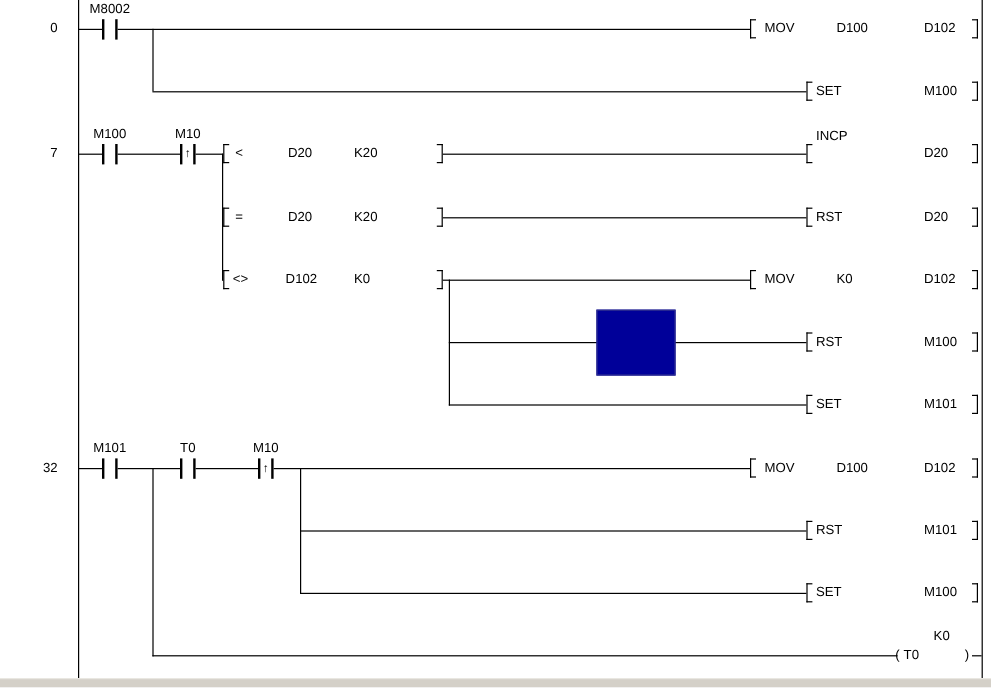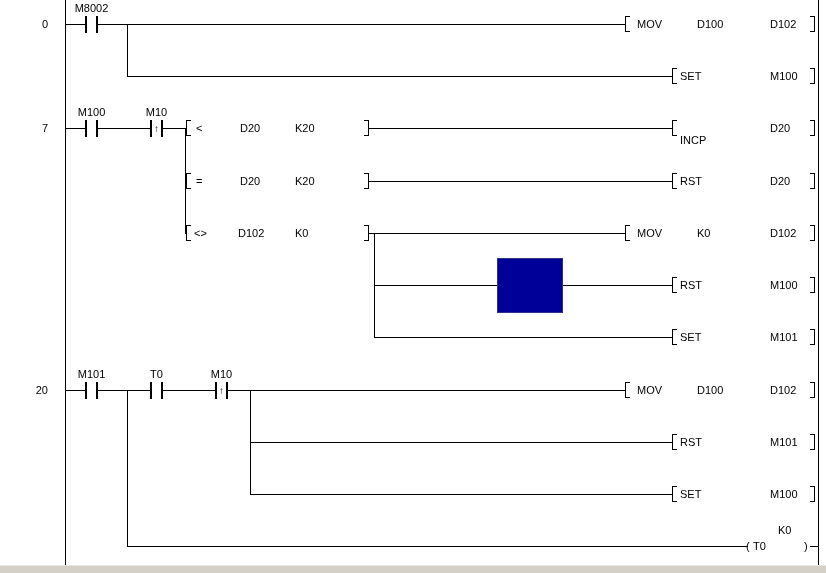--- a/index.html
+++ b/index.html
@@ -85,7 +85,7 @@
     <div class="brr" style="left:364px;top:120px"></div>
 
     <div class="brl" style="left:672px;top:120px"></div>
-    <span class="t" style="left:680px;top:133px">INCP</span>
+    <span class="t" style="left:680px;top:107px">INCP</span>
     <span class="t" style="left:770px;top:121px">D20</span>
     <div class="brr" style="left:810px;top:120px"></div>
 

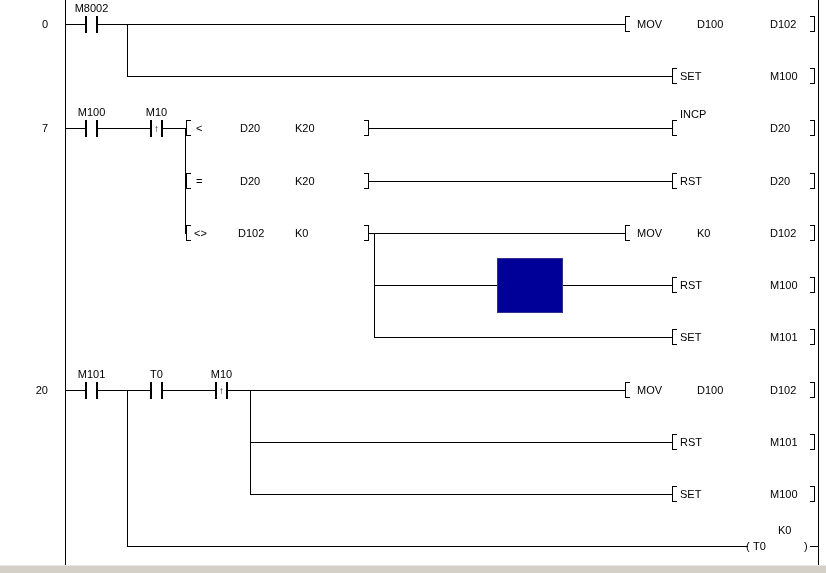--- a/index.html
+++ b/index.html
@@ -126,7 +126,7 @@
   </div>
 
   <div>
-    <div class="step" style="left:18px;top:383px">20</div>
+    <div class="step" style="left:18px;top:383px">32</div>
 
     <div class="h" style="left:65px;top:390px;width:560px"></div>
     <div class="v" style="left:127px;top:390px;height:157px"></div>

